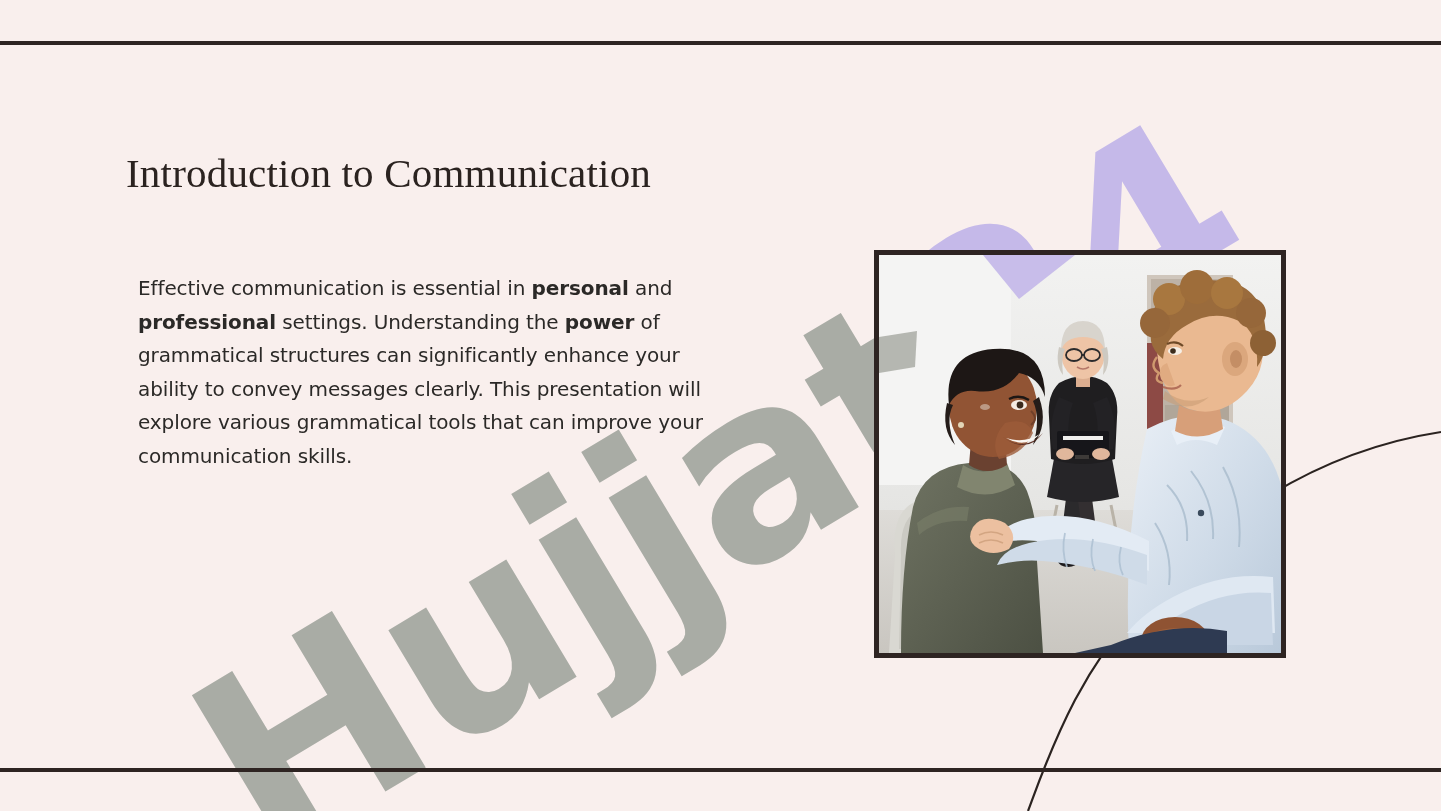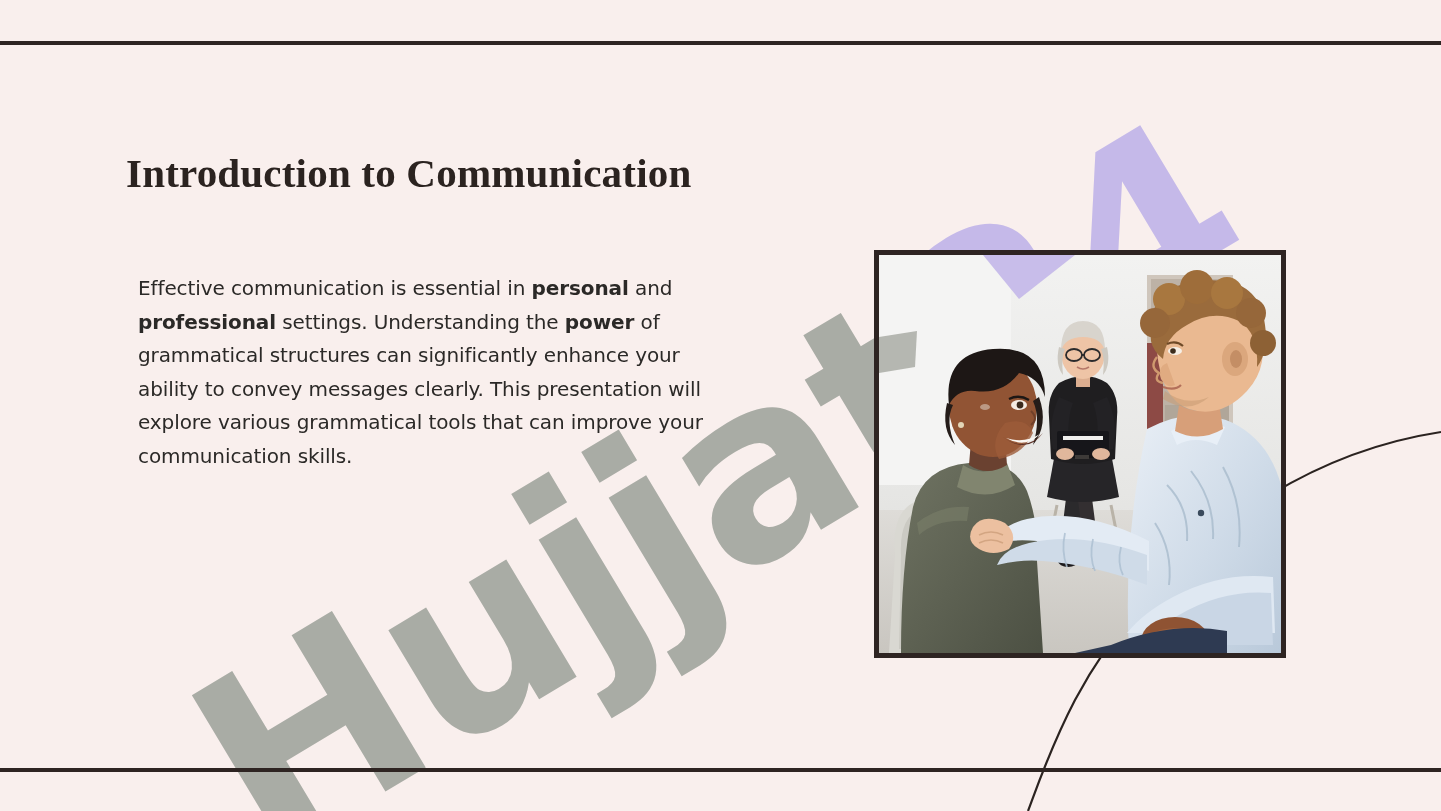--- a/index.html
+++ b/index.html
@@ -71,7 +71,7 @@
     top: 122px;
     font-family: "Liberation Serif", "DejaVu Serif", serif;
     font-size: 41px;
-    font-weight: 700;
+    font-weight: 400;
     color: #2b2320;
     letter-spacing: 0.2px;
     white-space: nowrap;

